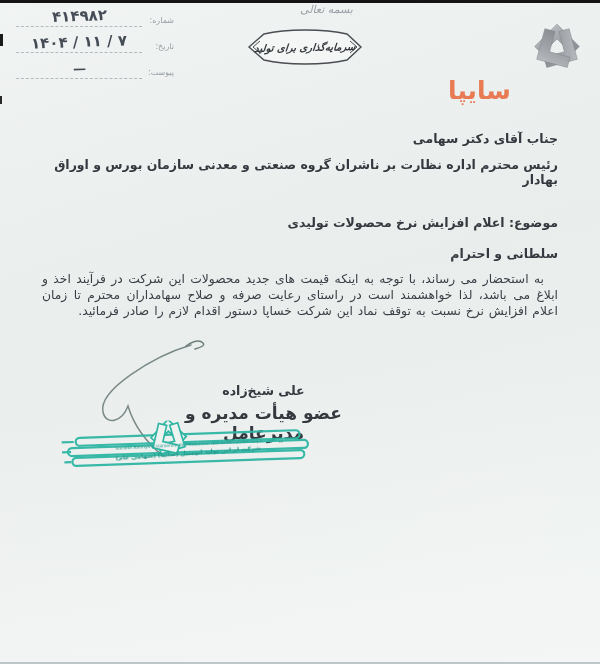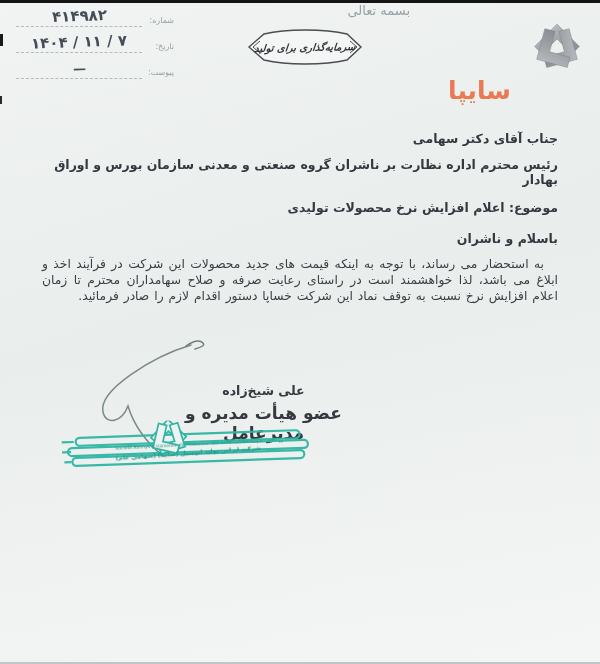--- a/index.html
+++ b/index.html
@@ -19,8 +19,8 @@
   .scan-tick2 { position:absolute; top:96px; left:0; width:2px; height:8px; background:#2a2a2a; }
 
   .bismillah {
-    position:absolute; top:3px; left:300px; width:110px; text-align:right;
-    font-size:13px; color:#9aa1a6; direction:rtl;
+    position:absolute; top:3px; left:300px; width:110px; text-align:left;
+    font-size:11px; color:#9aa1a6; direction:rtl;font-style:italic;
   }
 
   

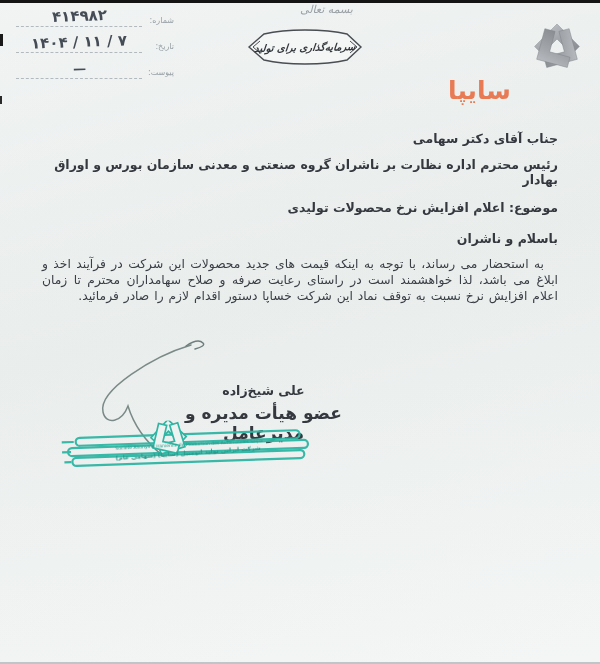--- a/index.html
+++ b/index.html
@@ -57,7 +57,7 @@
   .letter { position:absolute; left:42px; top:131px; width:516px; direction:rtl; text-align:right; }
   .l { font-size:12.5px; font-weight:bold; color:#35393f; line-height:15px; }
   .l2 { margin-top:11px; }
-  .l3 { margin-top:13px; }
+  .l3 { margin-top:28px; }
   .l4 { margin-top:16px; }
   .body-par {
     margin-top:10px; font-size:12.3px; color:#3a3e45; line-height:16px;

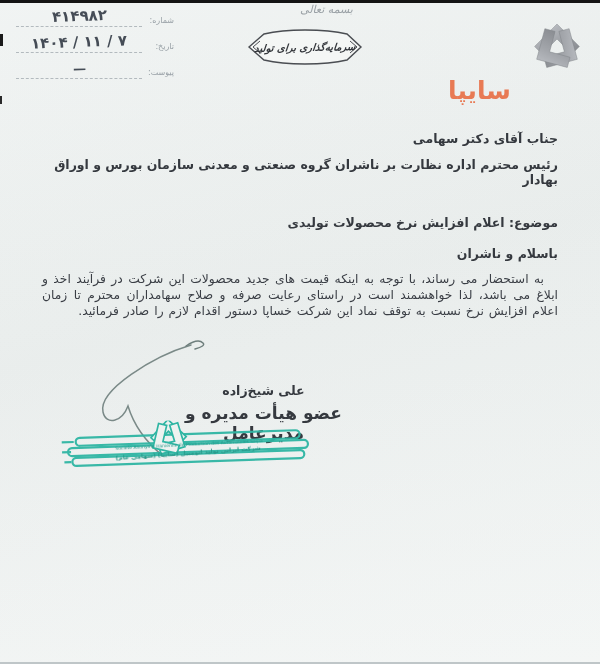--- a/index.html
+++ b/index.html
@@ -137,7 +137,7 @@
     <div class="l l1">جناب آقای دکتر سهامی</div>
     <div class="l l2">رئیس محترم اداره نظارت بر ناشران گروه صنعتی و معدنی سازمان بورس و اوراق بهادار</div>
     <div class="l l3">موضوع: اعلام افزایش نرخ محصولات تولیدی</div>
-    <div class="l l4">باسلام و ناشران</div>
+    <div class="l l4">سلطانی و احترام</div>
     <p class="body-par">به استحضار می رساند، با توجه به اینکه قیمت های جدید محصولات این شرکت در فرآیند اخذ و ابلاغ می باشد، لذا خواهشمند است در راستای رعایت صرفه و صلاح سهامداران محترم تا زمان اعلام افزایش نرخ نسبت به توقف نماد این شرکت خساپا دستور اقدام لازم را صادر فرمائید.</p>
   </div>
 

